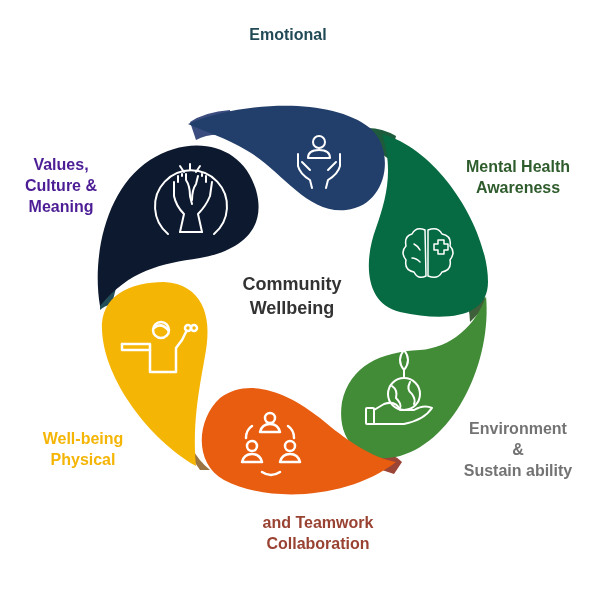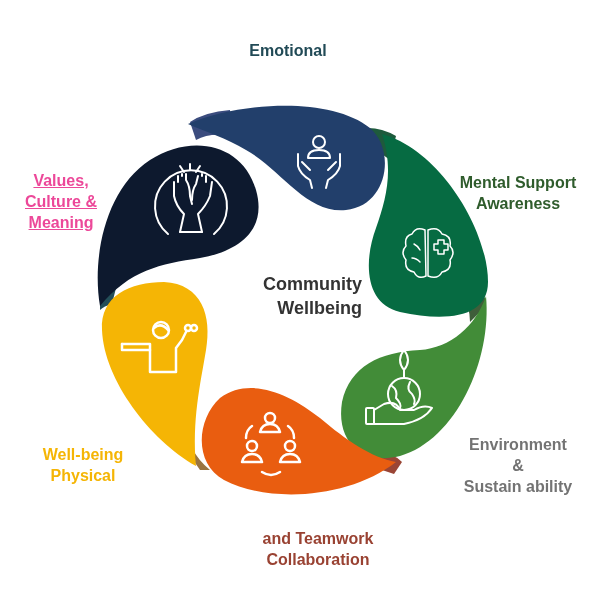--- a/index.html
+++ b/index.html
@@ -5,7 +5,7 @@
   html, body { margin: 0; padding: 0; background: #ffffff; }
   body { width: 600px; height: 600px; position: relative; overflow: hidden; font-family: "Liberation Sans", sans-serif; }
   #diagram { position: absolute; left: 0; top: 0; width: 600px; height: 600px; }
-  .label { position: absolute; font-family: "Liberation Sans", sans-serif; font-weight: bold; font-size: 16px; line-height: 21px; text-align: center; white-space: nowrap; margin-top: 16px; }
+  .label { position: absolute; font-family: "Liberation Sans", sans-serif; font-weight: bold; font-size: 16px; line-height: 21px; text-align: center; white-space: nowrap; }
   .label span { display: block; }
   .center-label { position: absolute; left: 222px; top: 272px; width: 140px; font-size: 18px; line-height: 24px; font-weight: bold; color: #333333; text-align: right; }
   .center-label span { display: block; }

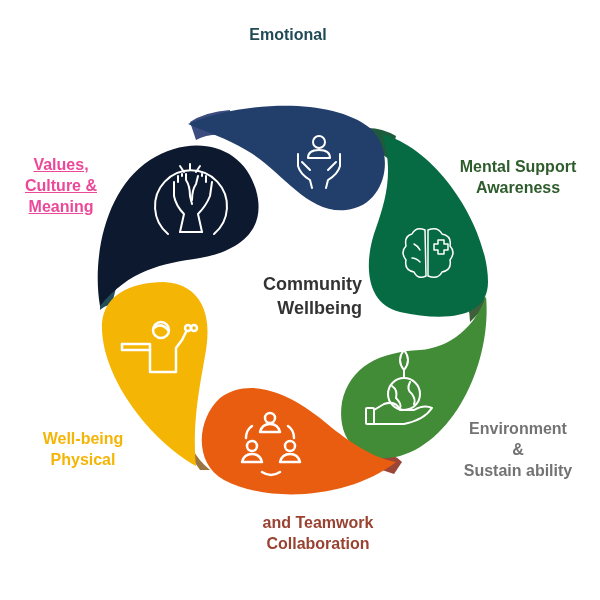--- a/index.html
+++ b/index.html
@@ -119,7 +119,7 @@
   <span>Physical</span>
 </div>
 
-<div class="label" style="left:6px; top:154px; width:110px; color:#ec4899;text-decoration:underline;">
+<div class="label" style="left:6px; top:154px; width:110px; color:#4c1d95;">
   <span>Values,</span>
   <span>Culture &amp;</span>
   <span>Meaning</span>

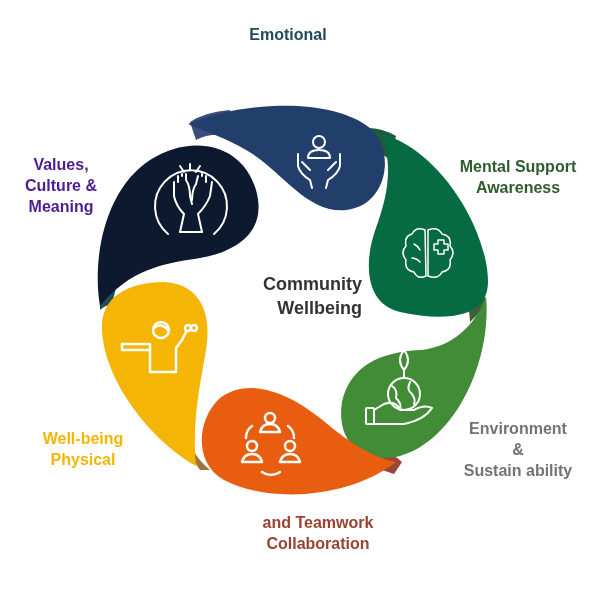--- a/index.html
+++ b/index.html
@@ -99,7 +99,7 @@
 </div>
 
 <div class="label" style="left:448px; top:156px; width:140px; color:#2F5C2C;">
-  <span>Mental Support</span>
+  <span>Mental Health</span>
   <span>Awareness</span>
 </div>
 

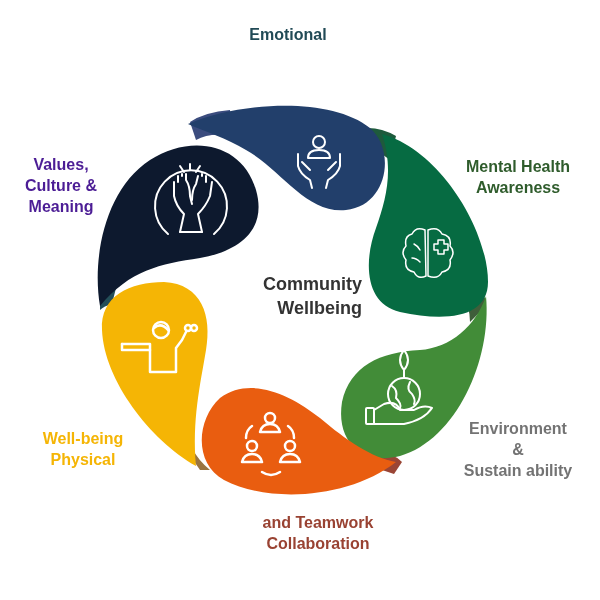--- a/index.html
+++ b/index.html
@@ -7,7 +7,7 @@
   #diagram { position: absolute; left: 0; top: 0; width: 600px; height: 600px; }
   .label { position: absolute; font-family: "Liberation Sans", sans-serif; font-weight: bold; font-size: 16px; line-height: 21px; text-align: center; white-space: nowrap; }
   .label span { display: block; }
-  .center-label { position: absolute; left: 222px; top: 272px; width: 140px; font-size: 18px; line-height: 24px; font-weight: bold; color: #333333; text-align: right; }
+  .center-label { position: absolute; left: 222px; top: 272px; width: 140px; font-size: 18px; line-height: 24px; font-weight: bold; color: #333333; text-align: center; }
   .center-label span { display: block; }
 </style>
 </head>

